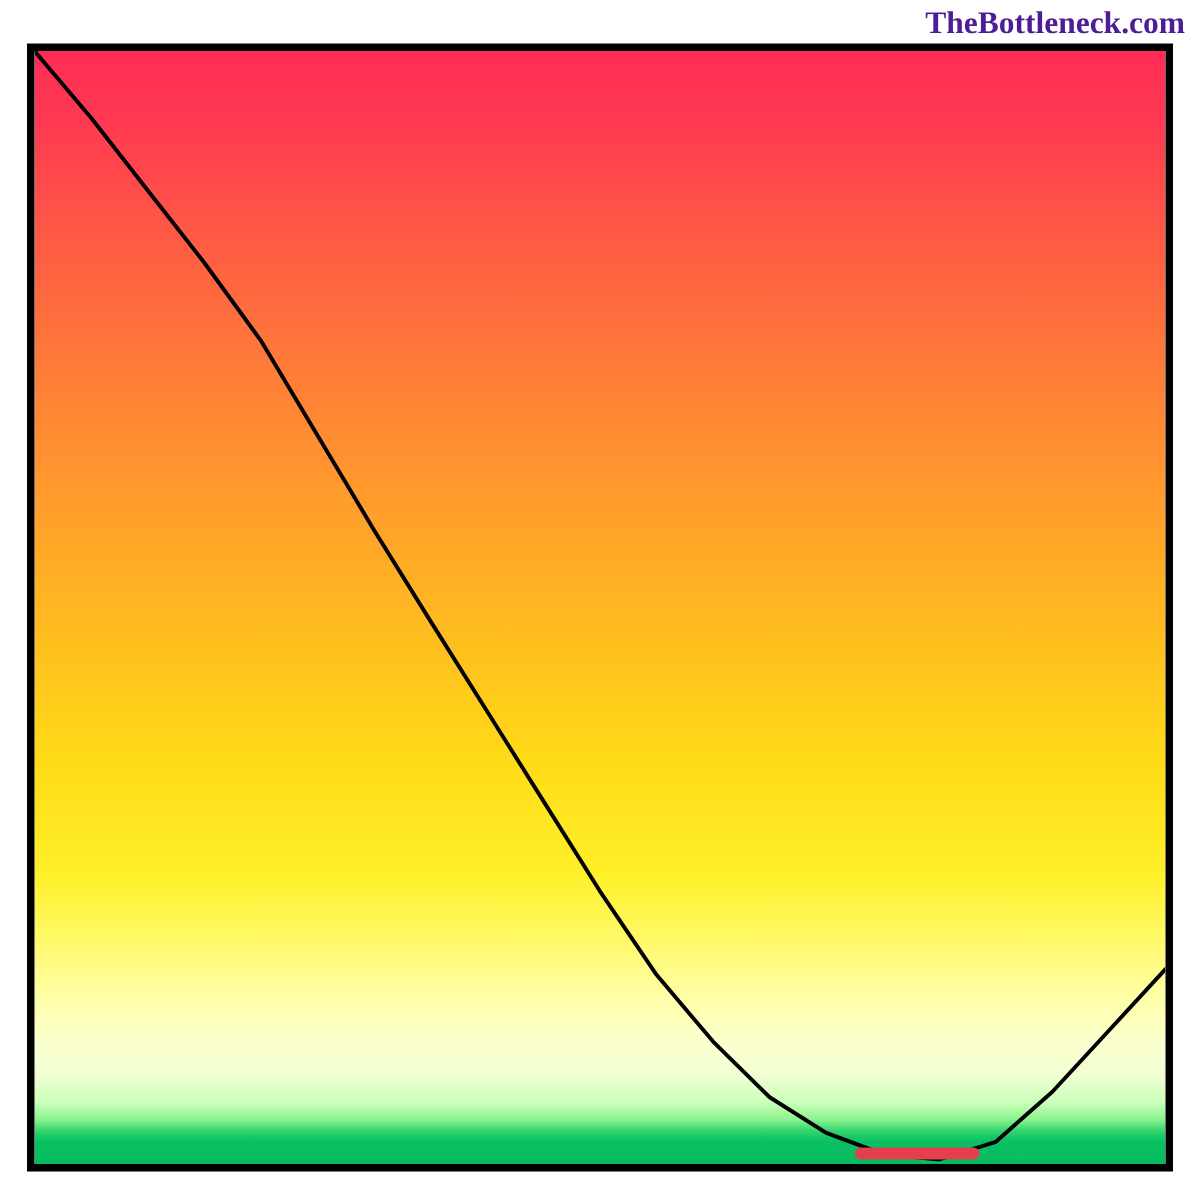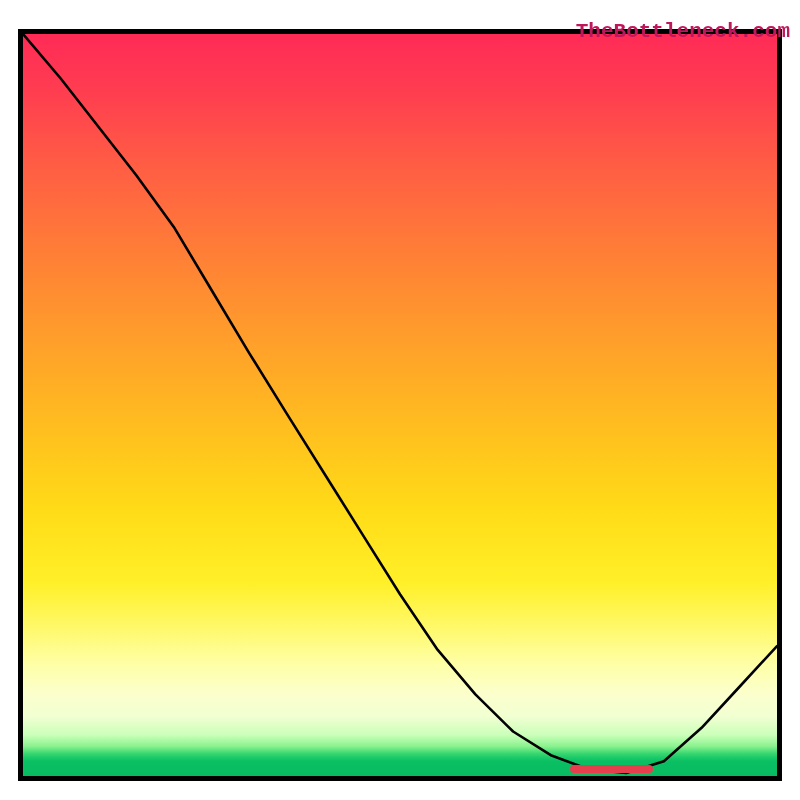--- a/index.html
+++ b/index.html
@@ -7,11 +7,11 @@
   .wrap { position: relative; width: 800px; height: 800px; }
   .attr {
     position: absolute;
-    top: 20px; right: 10px;
-    font-family: Liberation Mono, monospace;
+    top: 3px; right: 10px;
+    font-family: Liberation Serif, serif;
     font-weight: 700;
     font-size: 21px;
-    color: #be185d;
+    color: #4c1d95;
     z-index: 20;
   }
   .plot-outer {

